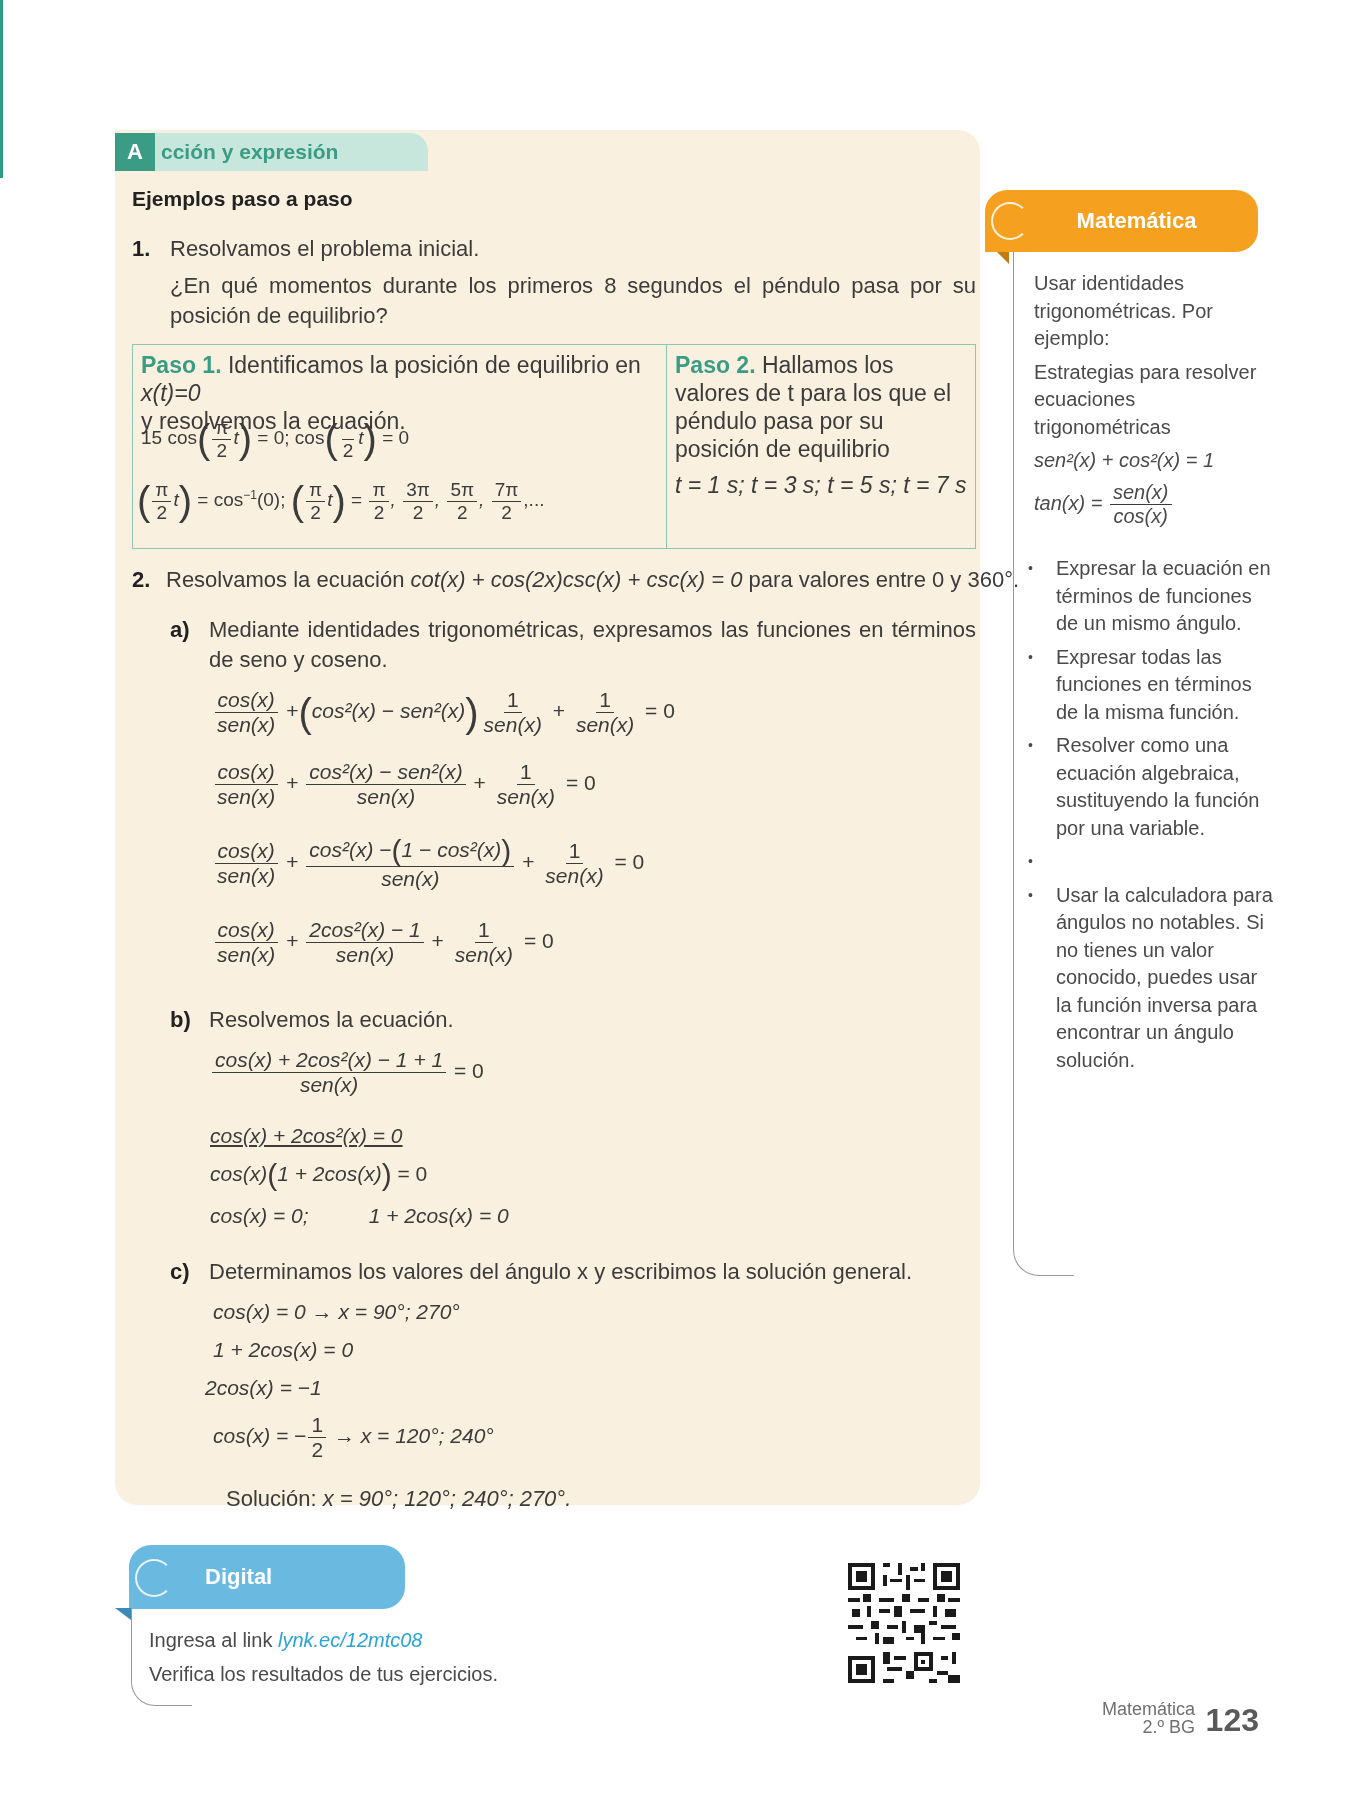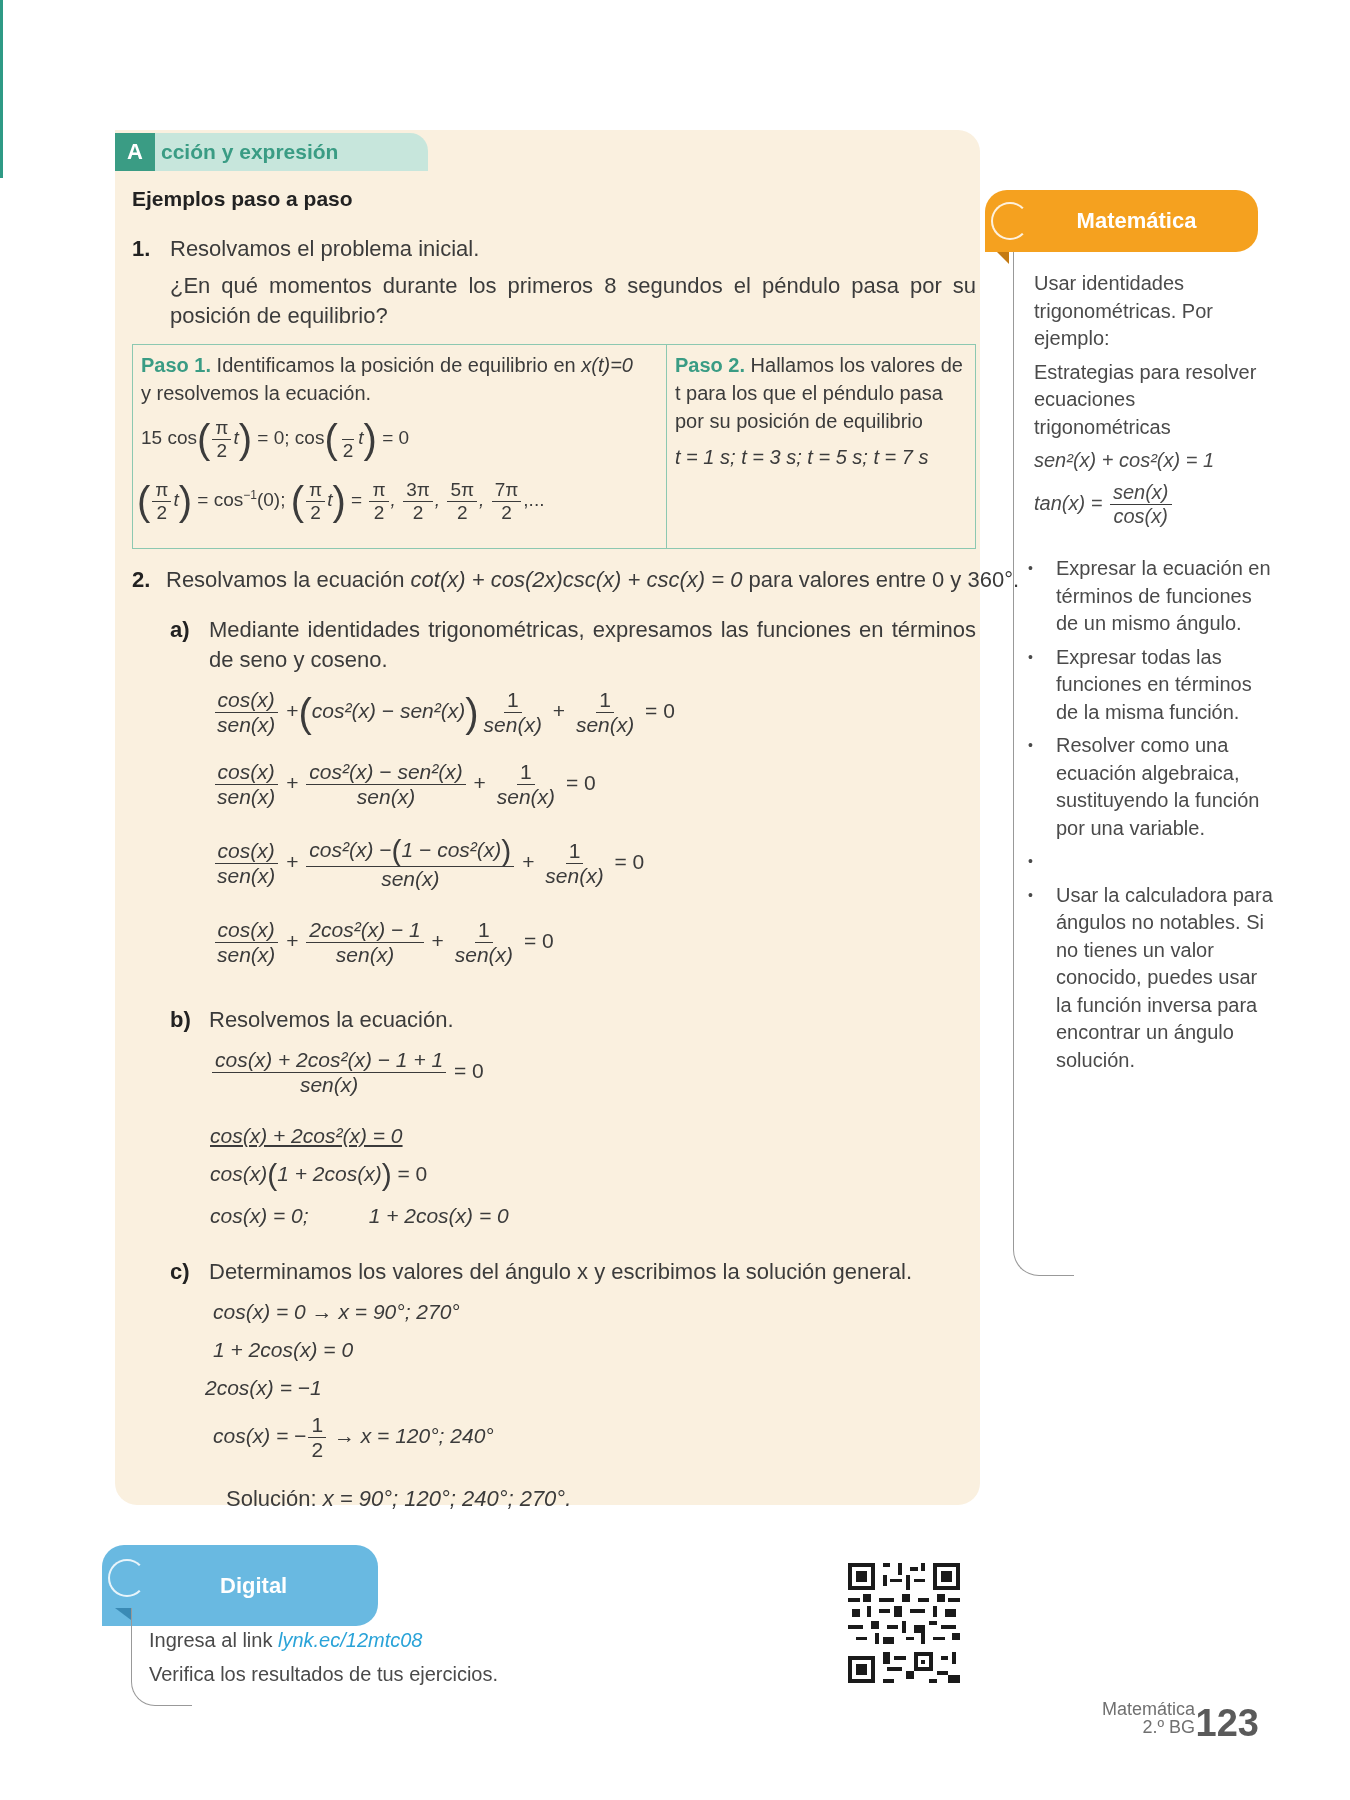--- a/index.html
+++ b/index.html
@@ -18,7 +18,7 @@
   .paso-col1{width:534px;border-right:1.5px solid #8cc8b1;padding:6px 8px;box-sizing:border-box;position:relative;}
   .paso-col2{flex:1;padding:6px 8px;box-sizing:border-box;position:relative;}
   .paso-label{color:#3a9c84;font-weight:bold;}
-  .ptxt{font-size:20px;line-height:28px;color:#3b3b3b;}
+  .ptxt{font-size:23px;line-height:28px;color:#3b3b3b;}
   .frac{display:inline-flex;flex-direction:column;align-items:center;vertical-align:middle;margin:0 2px;}
   .frac .n{border-bottom:1.5px solid #3b3b3b;padding:0 3px;line-height:1.15;}
   .frac .d{padding:0 3px;line-height:1.15;}

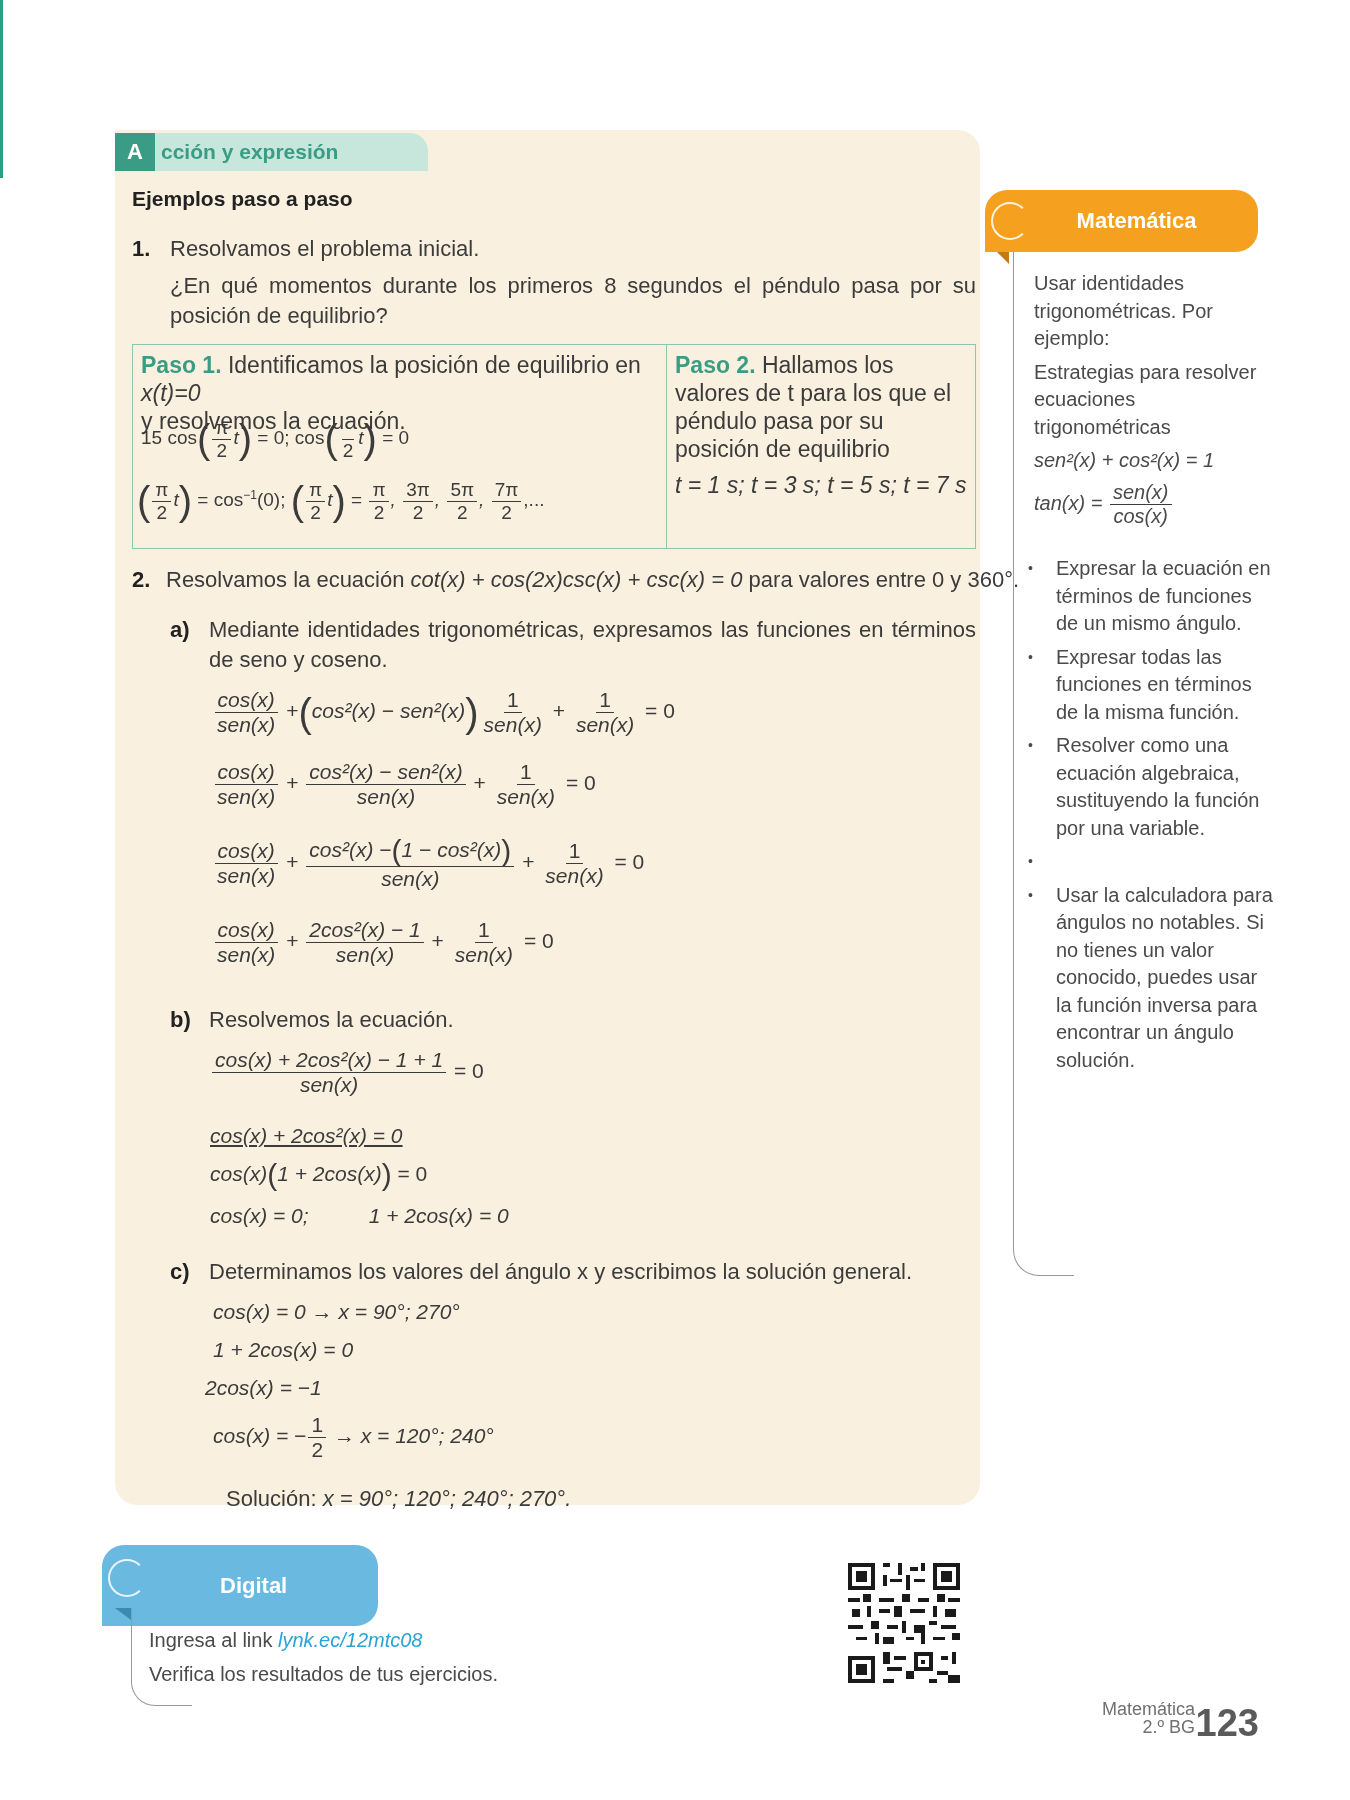--- a/index.html
+++ b/index.html
@@ -36,7 +36,7 @@
   .bullets .b{display:flex;margin-bottom:6px;}
   .bullets .dot{width:28px;flex:none;font-size:14px;}
   .cicon{position:absolute;width:34px;height:34px;border:2px solid rgba(255,255,255,0.85);border-right-color:transparent;border-radius:50%;}
-  .dig-head{left:102px;top:1545px;width:276px;height:81px;background:#69b9e1;border-radius:22px 22px 22px 0;color:#fff;font-weight:bold;font-size:22px;display:flex;align-items:center;padding-left:118px;box-sizing:border-box;}
+  .dig-head{left:129px;top:1545px;width:276px;height:64px;background:#69b9e1;border-radius:22px 22px 22px 0;color:#fff;font-weight:bold;font-size:22px;display:flex;align-items:center;padding-left:76px;box-sizing:border-box;}
   .dig-fold{left:115px;top:1608px;width:0;height:0;border-top:12px solid #3a8ab5;border-left:16px solid transparent;}
   .dig-line{left:131px;top:1608px;width:60px;height:97px;border-left:1.5px solid #999;border-bottom:1.5px solid #999;border-bottom-left-radius:24px;}
   .dig-text{left:149px;top:1623px;font-size:20px;line-height:34px;color:#4a4a4a;}

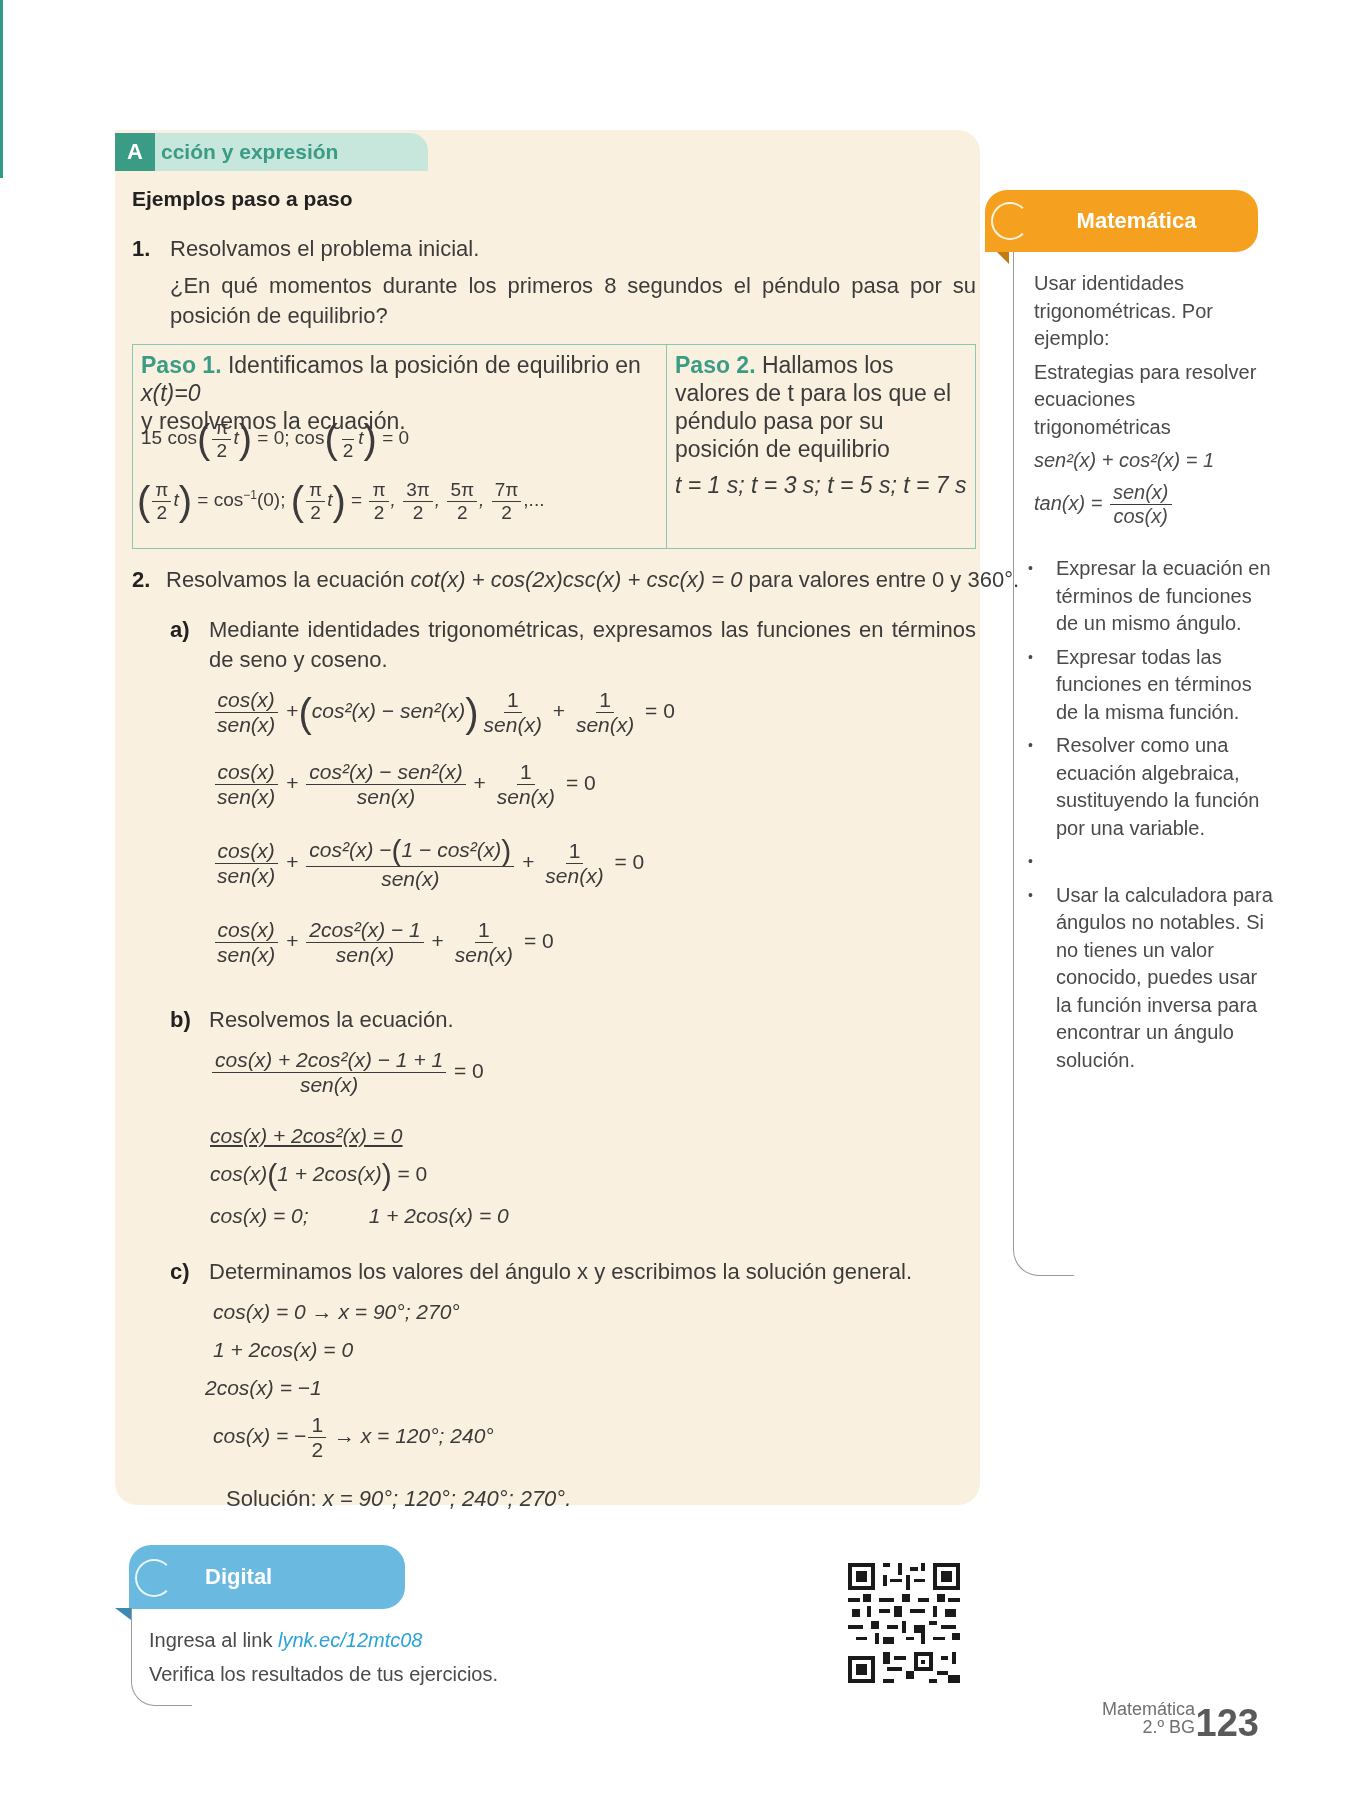--- a/index.html
+++ b/index.html
@@ -45,7 +45,7 @@
   .foot{left:1050px;top:1700px;width:215px;height:40px;}
   .foot .subj{position:absolute;right:70px;top:0;font-size:18px;color:#707070;text-align:right;line-height:18px;}
   .foot .grade{position:absolute;right:70px;top:18px;font-size:18px;color:#707070;line-height:18px;}
-  .foot .pg{position:absolute;right:6px;top:2px;font-size:38px;font-weight:bold;color:#5a5a5a;}
+  .foot .pg{position:absolute;right:6px;top:2px;font-size:32px;font-weight:bold;color:#5a5a5a;}
 </style>
 </head>
 <body>

